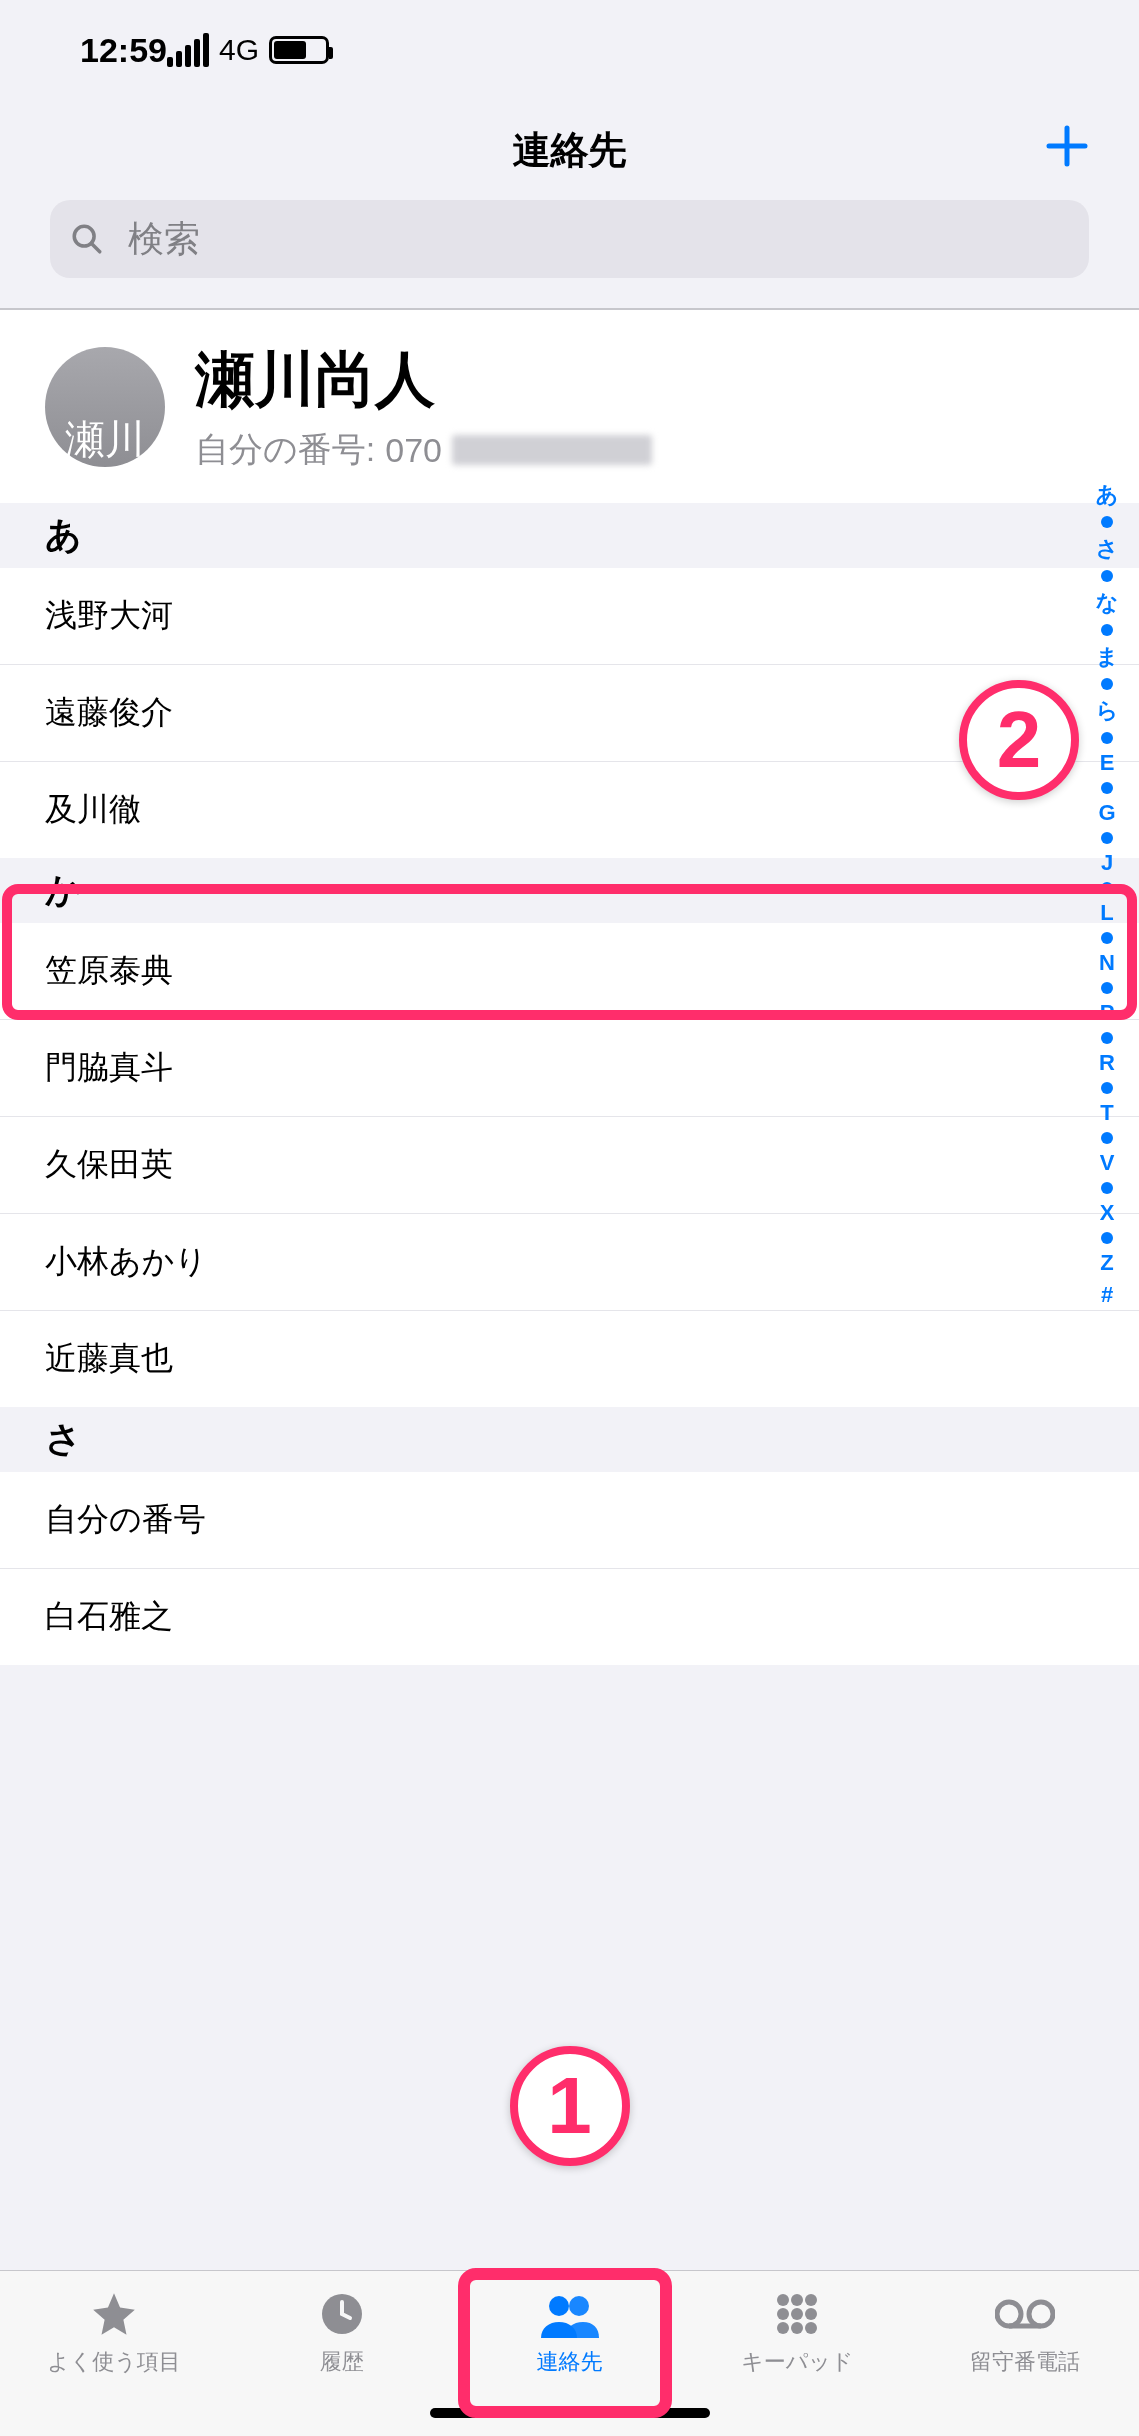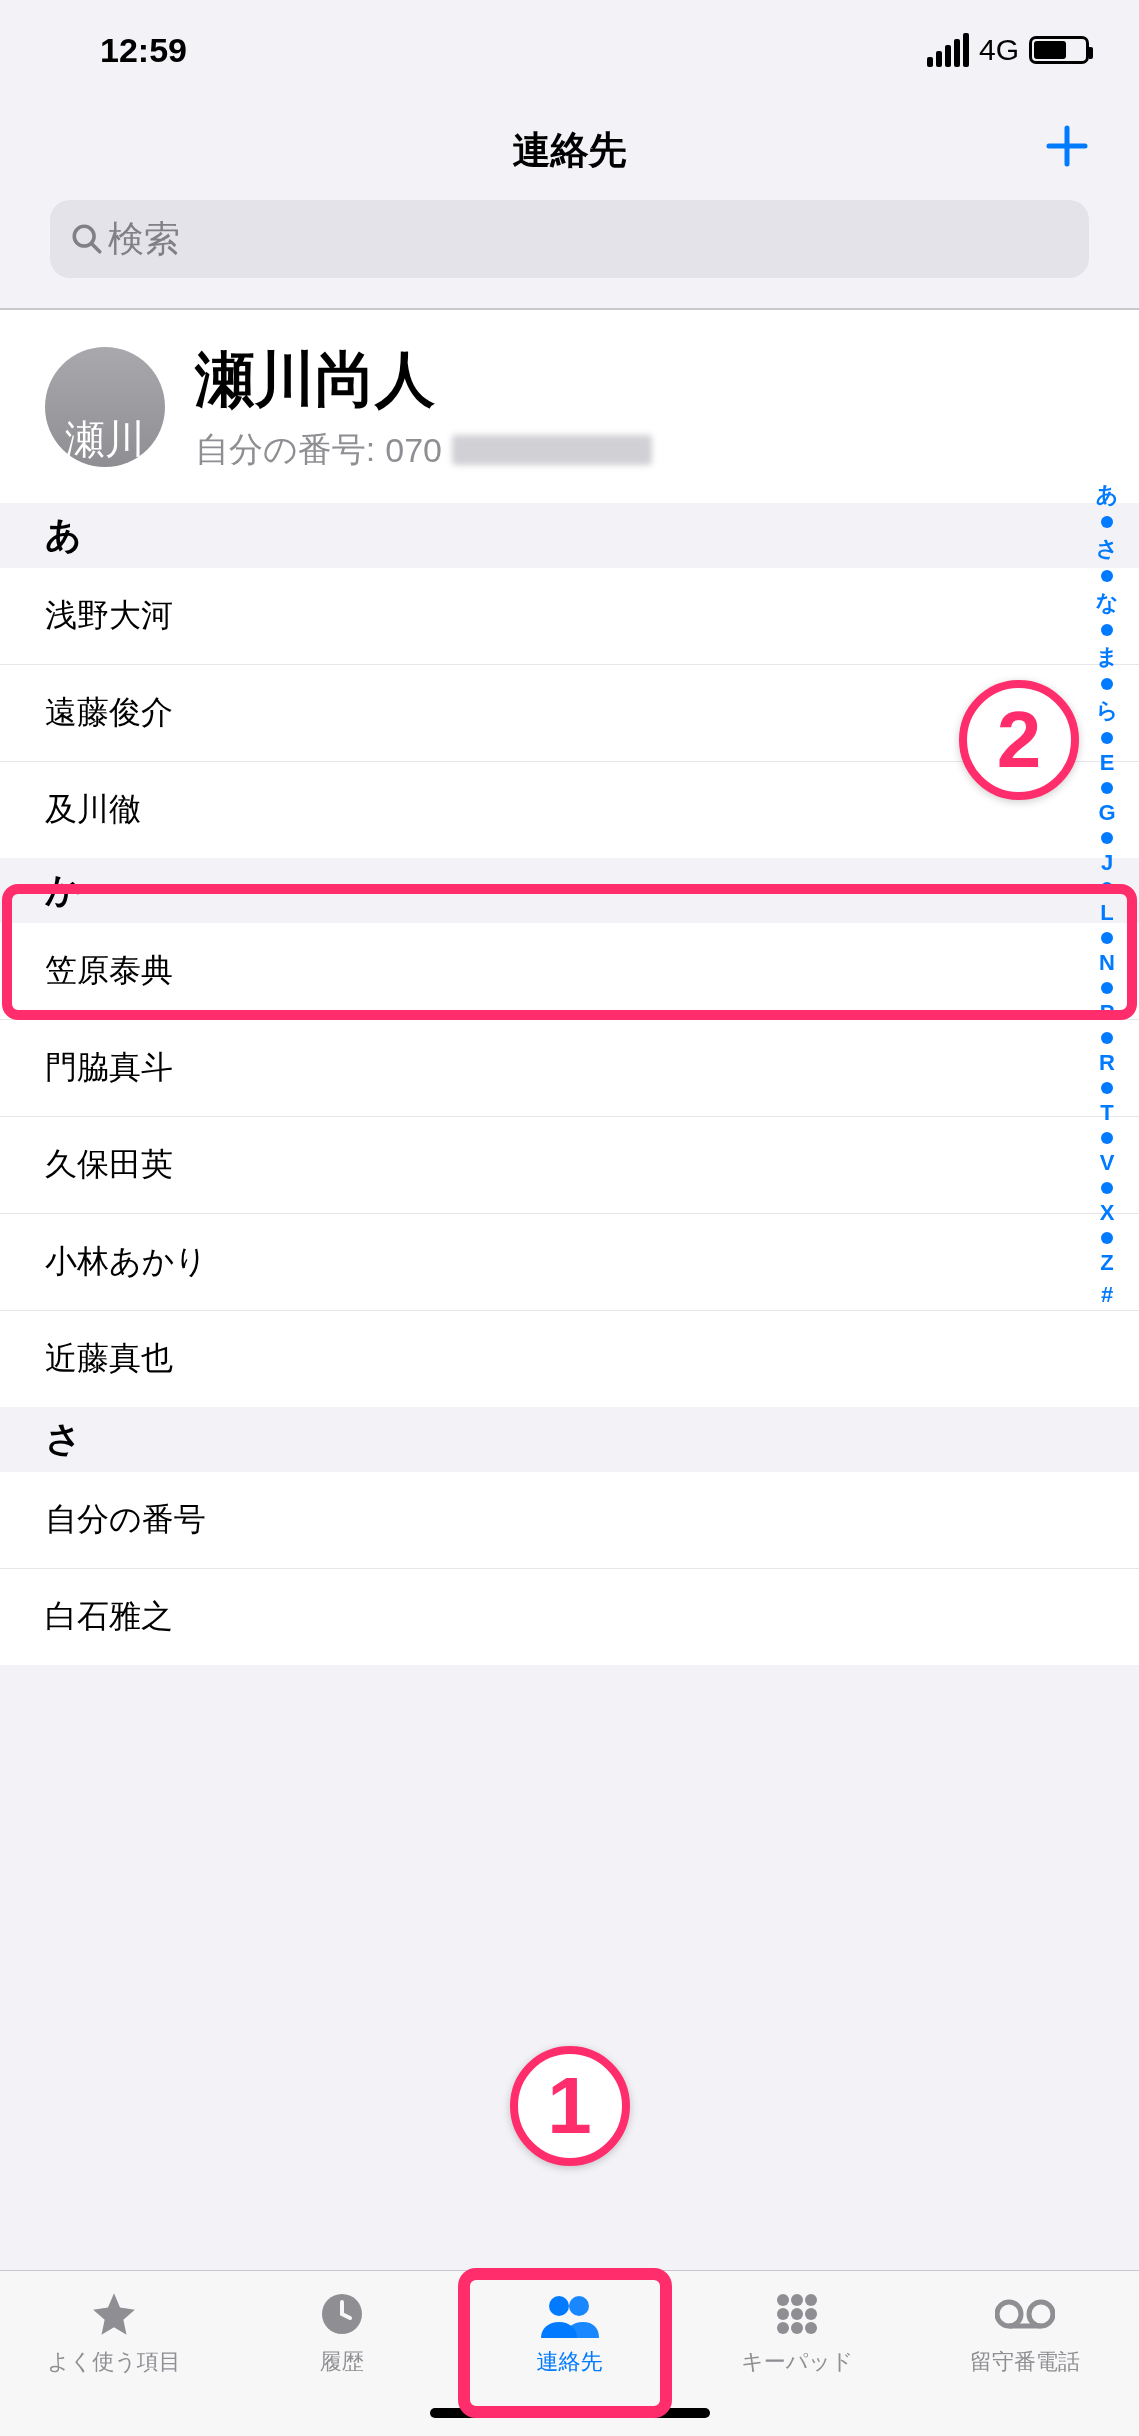--- a/index.html
+++ b/index.html
@@ -7,7 +7,7 @@
   .screen { width: 1139px; height: 2436px; position: relative; background: #f2f2f7; }
 
   
-  .status-bar { height: 100px; display: flex; justify-content: space-between; align-items: center; padding: 0 50px; font-size: 34px; font-weight: 600; margin-left: 20px; }
+  .status-bar { height: 100px; display: flex; align-items: center; padding: 0 50px; font-size: 34px; font-weight: 600; }
   .status-left { padding-left: 30px; }
   .status-right { display: flex; align-items: center; gap: 10px; }
   .signal-bars { display: flex; align-items: flex-end; gap: 3px; }

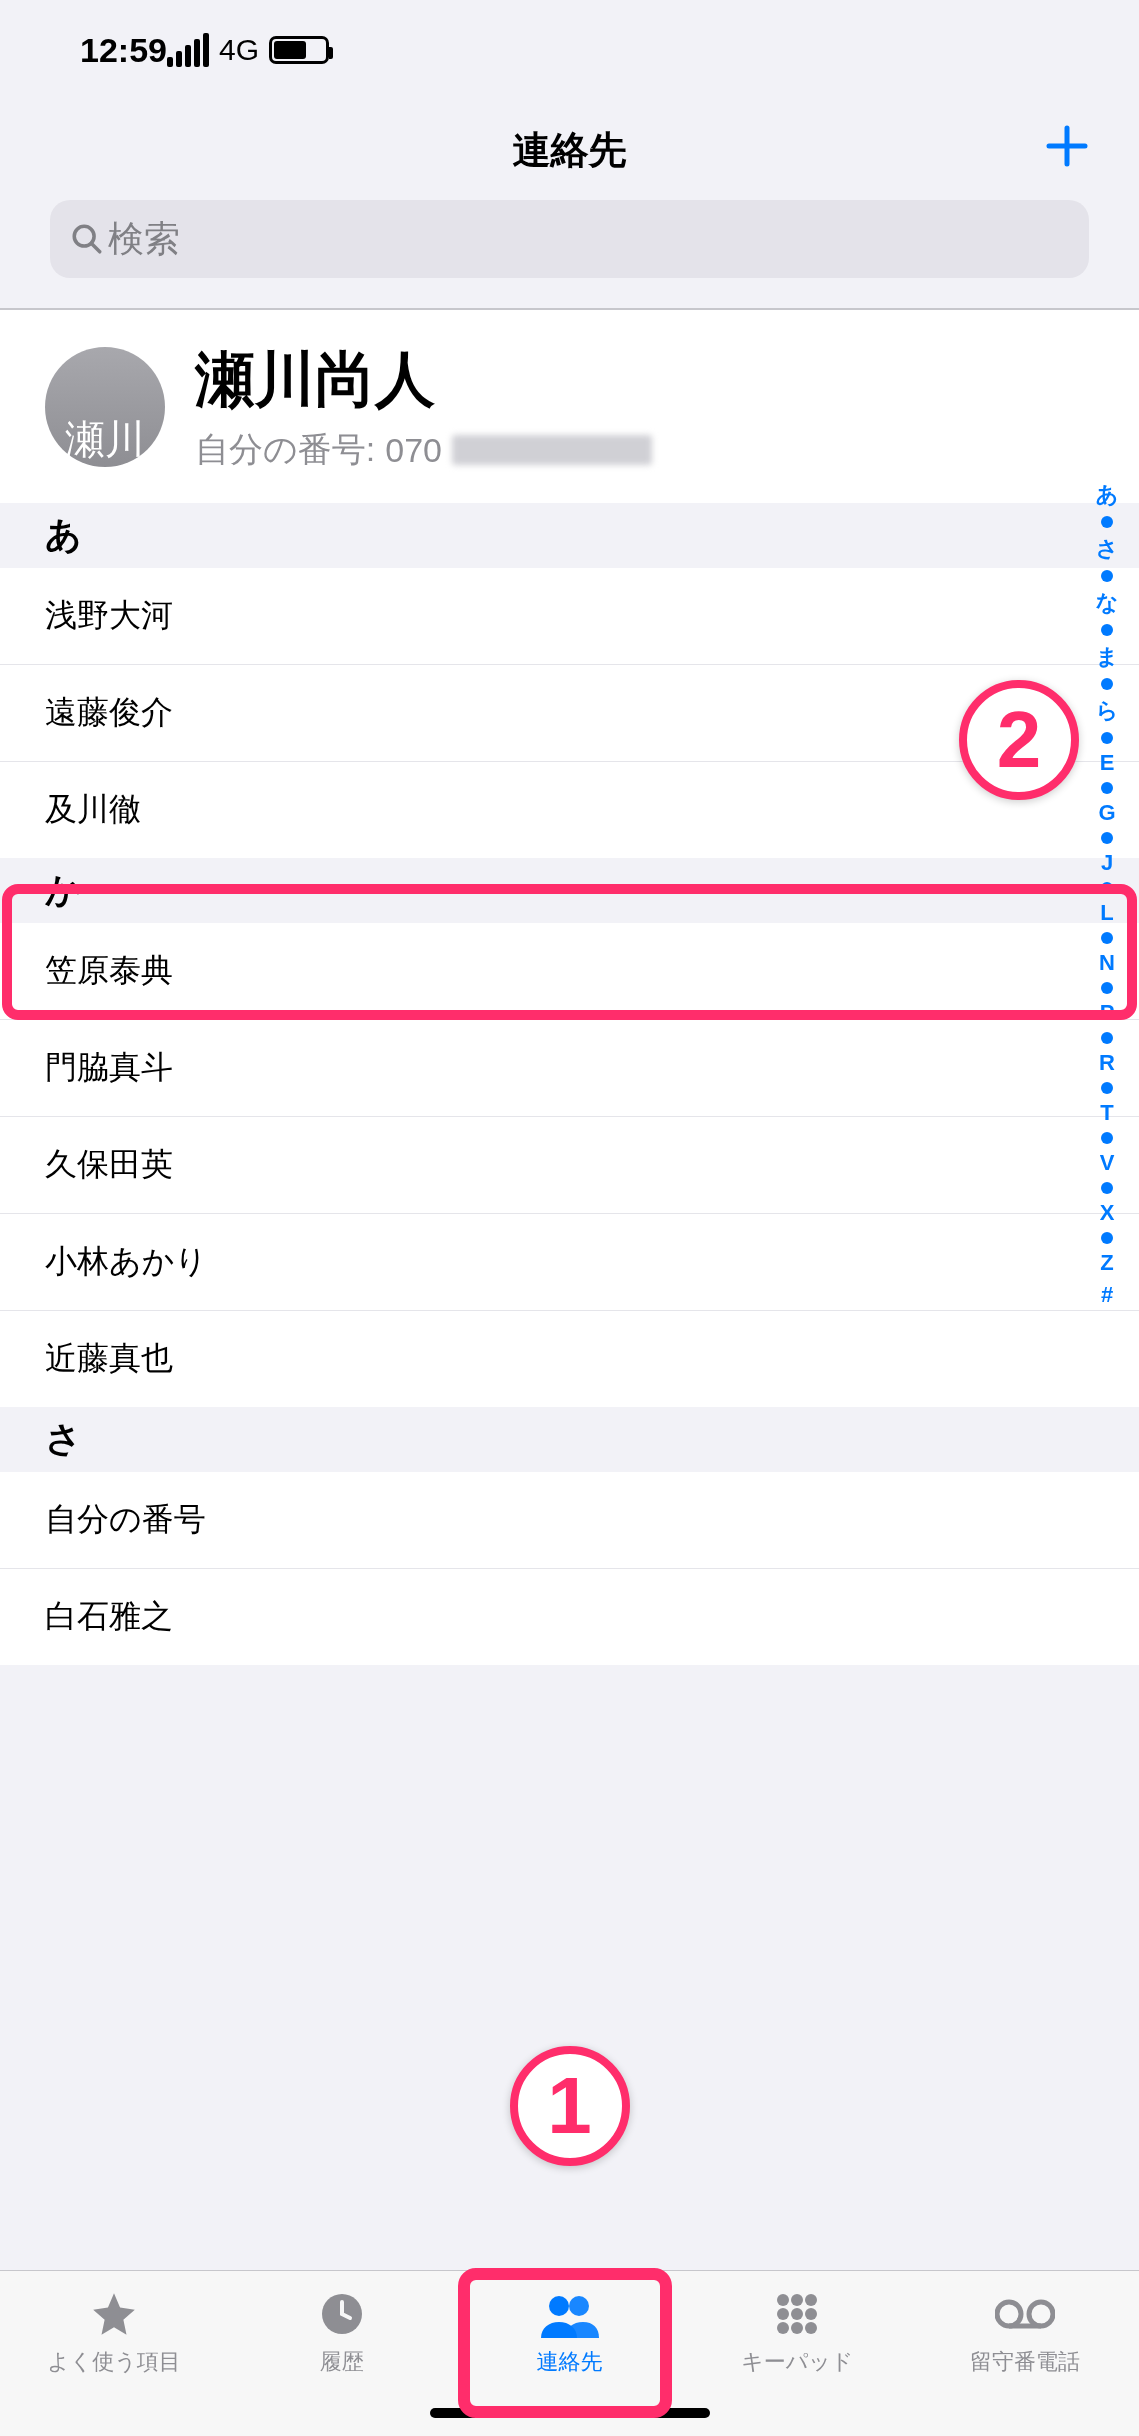--- a/index.html
+++ b/index.html
@@ -29,7 +29,7 @@
 
   
   .search-wrap { padding: 0 50px 30px; }
-  .search-box { background:#e4e3ea; border-radius:20px; height:78px; display:flex; align-items:center; padding:0 20px; gap:4px; }
+  .search-box { background:#e4e3ea; border-radius:20px; height:78px; display:flex; align-items:center; padding:0 20px; gap:24px; }
   .search-icon { color:#808085; }
   .search-ph { color:#808085; font-size:36px; }
 

